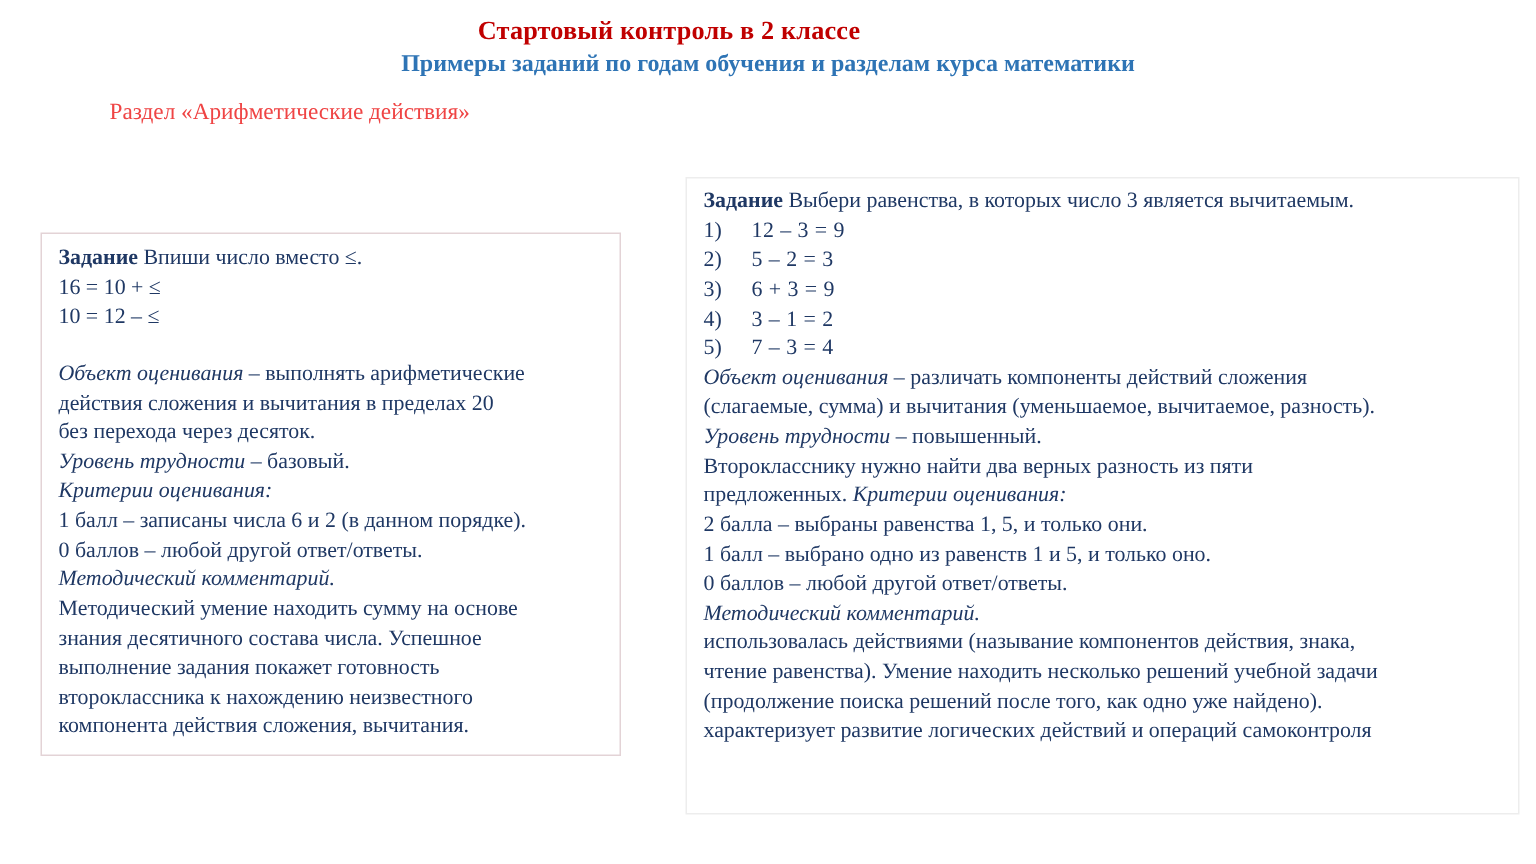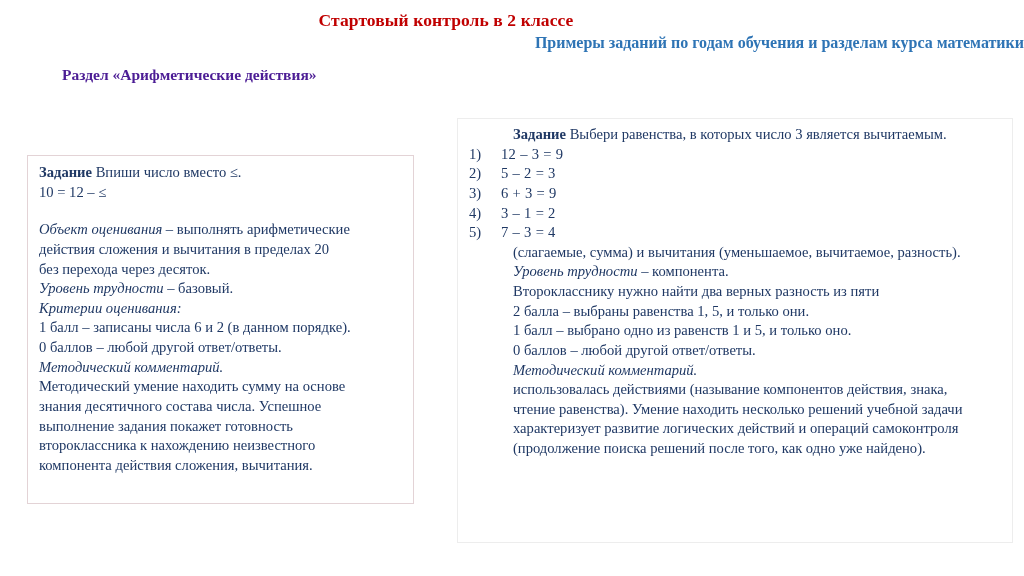--- a/index.html
+++ b/index.html
@@ -42,7 +42,7 @@
     top: 33px;
     left: 0;
     width: 1024px;
-    text-align: right;
+    text-align: center;
     font-size: 16px;
     font-weight: bold;
     color: #2E74B5;

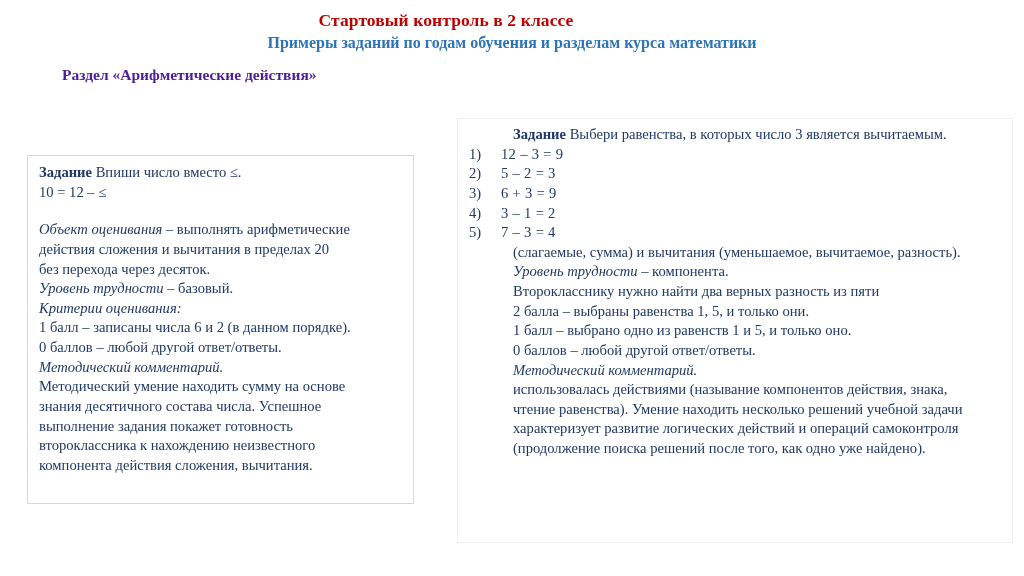--- a/index.html
+++ b/index.html
@@ -51,10 +51,10 @@
   .section-heading {
     position: absolute;
     top: 66px;
-    left: 62px;
+    left: 73px;
     font-size: 15.5px;
-    font-weight: bold;
-    color: #4c1d95;
+    font-weight: normal;
+    color: #ef4444;
   }
 
   

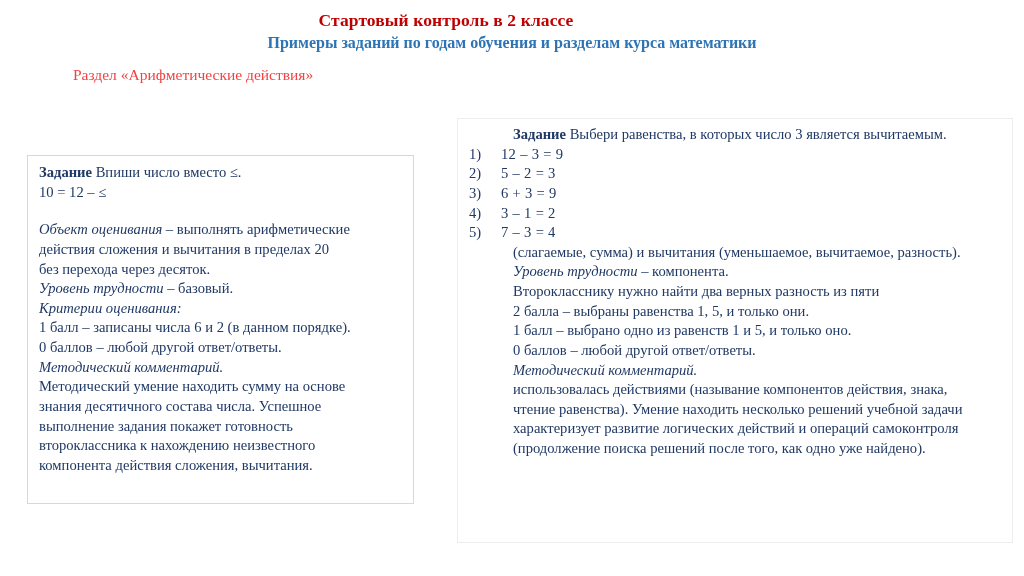--- a/index.html
+++ b/index.html
@@ -90,7 +90,6 @@
   .box-right p {
     font-size: 14.6px;
     line-height: 1.345;
-    margin-left: 44px;
   }
 
   .spacer {

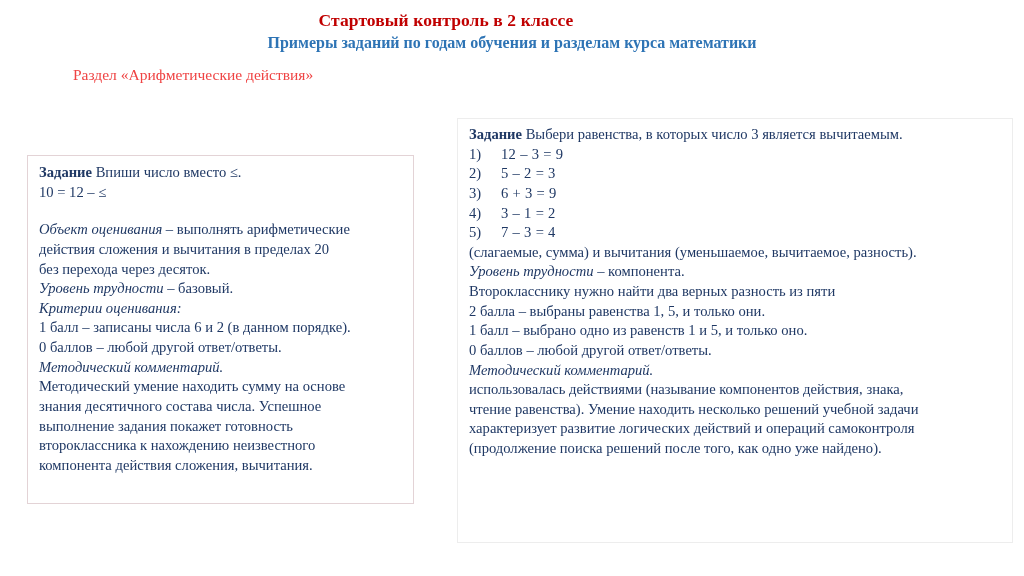--- a/index.html
+++ b/index.html
@@ -137,6 +137,7 @@
 
     <p><b class="lead">Задание</b><span> Впиши число вместо ≤.</span></p>
 
+    <p>16 = 10 + ≤</p>
     <p>10 = 12 – ≤</p>
 
     <div class="spacer"></div>

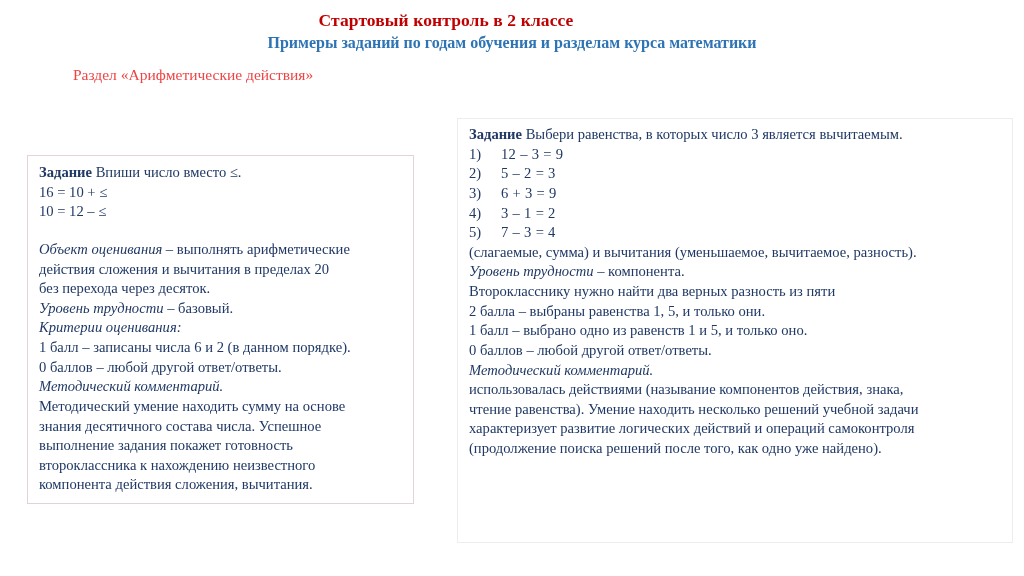--- a/index.html
+++ b/index.html
@@ -188,6 +188,7 @@
         </li>
     </ul>
 
+    <p><i class="term">Объект оценивания</i><span> – различать компоненты действий сложения</span></p>
     <p>(слагаемые, сумма) и вычитания (уменьшаемое, вычитаемое, разность).</p>
 
     <p><i class="term">Уровень трудности</i><span> – компонента.</span></p>

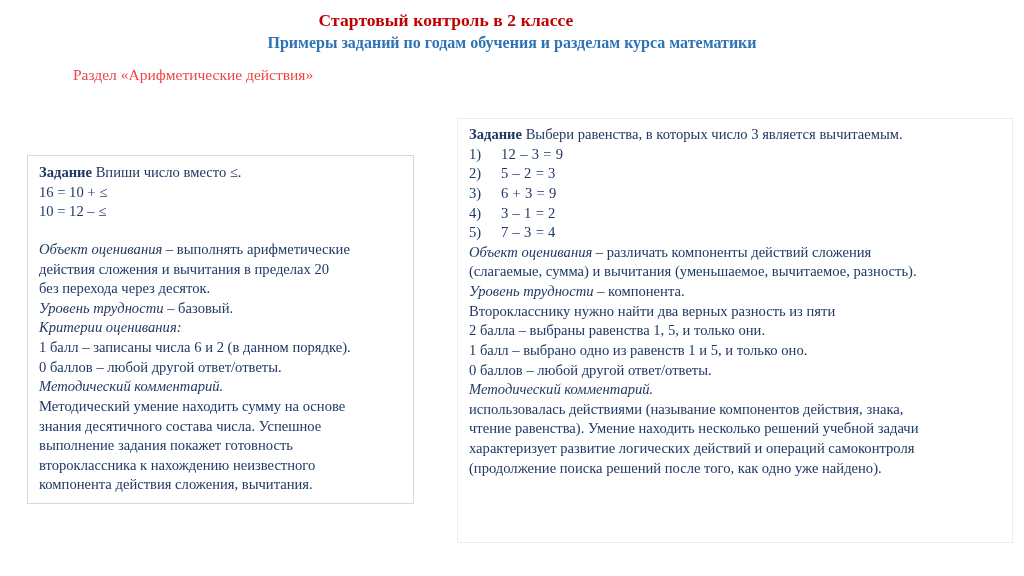--- a/index.html
+++ b/index.html
@@ -191,7 +191,7 @@
     <p><i class="term">Объект оценивания</i><span> – различать компоненты действий сложения</span></p>
     <p>(слагаемые, сумма) и вычитания (уменьшаемое, вычитаемое, разность).</p>
 
-    <p><i class="term">Уровень трудности</i><span> – компонента.</span></p>
+    <p><i class="term">Уровень трудности</i><span> – повышенный.</span></p>
 
     <p>Второкласснику нужно найти два верных разность из пяти</p>
 

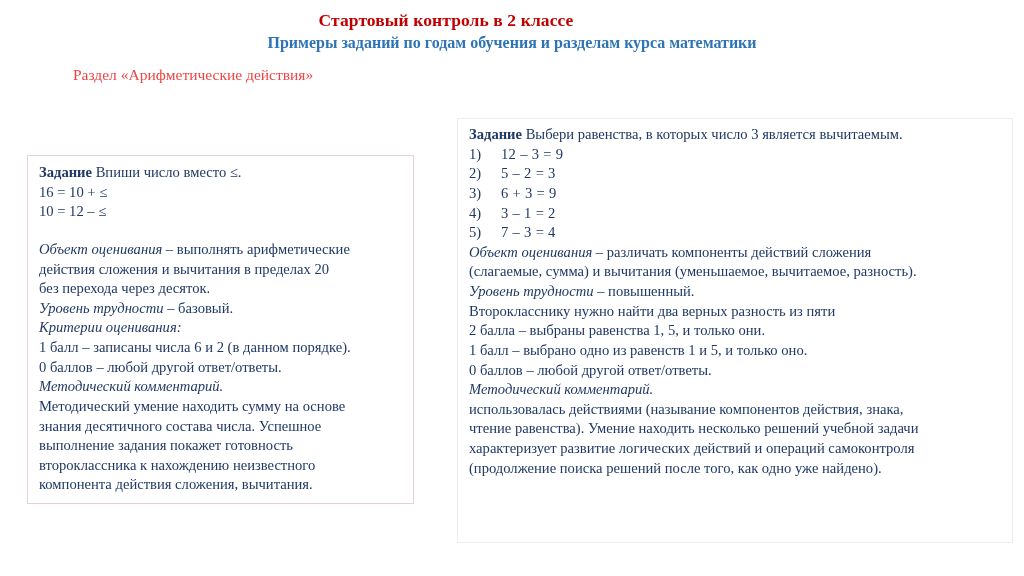--- a/index.html
+++ b/index.html
@@ -194,6 +194,7 @@
     <p><i class="term">Уровень трудности</i><span> – повышенный.</span></p>
 
     <p>Второкласснику нужно найти два верных разность из пяти</p>
+    <p><span>предложенных. </span><i class="term">Критерии оценивания:</i></p>
 
     <p>2 балла – выбраны равенства 1, 5, и только они.</p>
     <p>1 балл – выбрано одно из равенств 1 и 5, и только оно.</p>

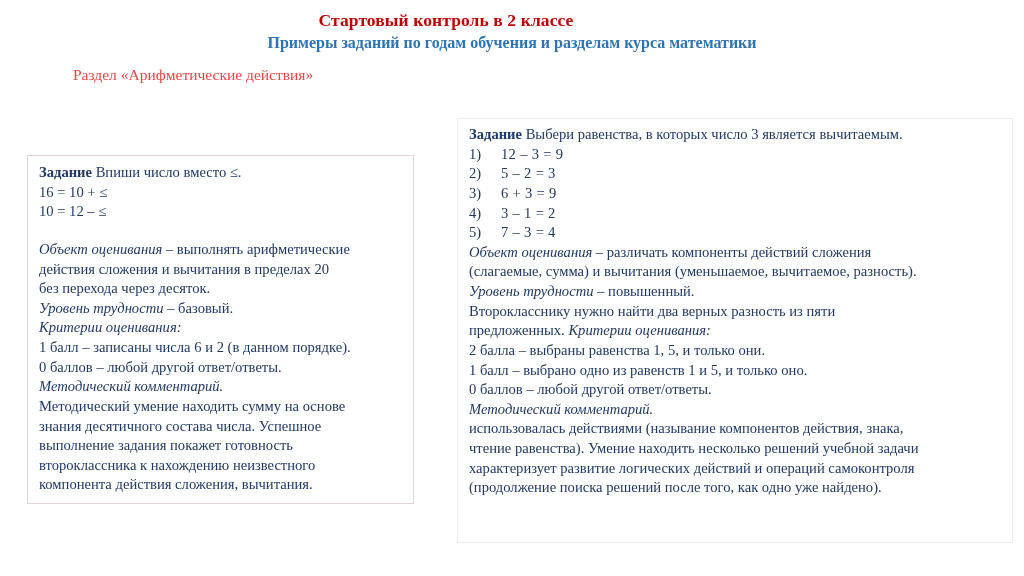--- a/index.html
+++ b/index.html
@@ -203,8 +203,8 @@
     <p><i class="term">Методический комментарий.</i></p>
     <p>использовалась действиями (называние компонентов действия, знака,</p>
     <p>чтение равенства). Умение находить несколько решений учебной задачи</p>
+    <p>(продолжение поиска решений после того, как одно уже найдено).</p>
     <p>характеризует развитие логических действий и операций самоконтроля</p>
-    <p>(продолжение поиска решений после того, как одно уже найдено).</p>
 
   </div>
 

